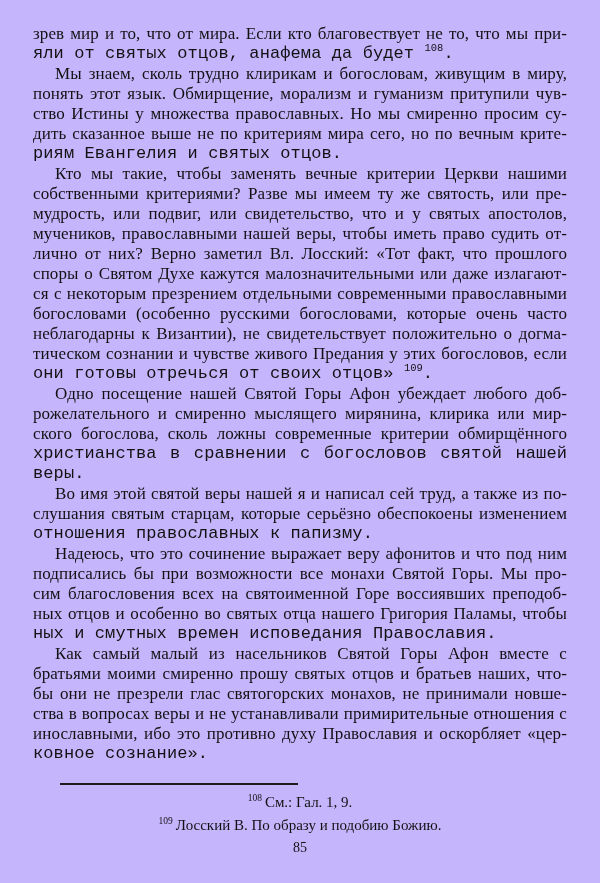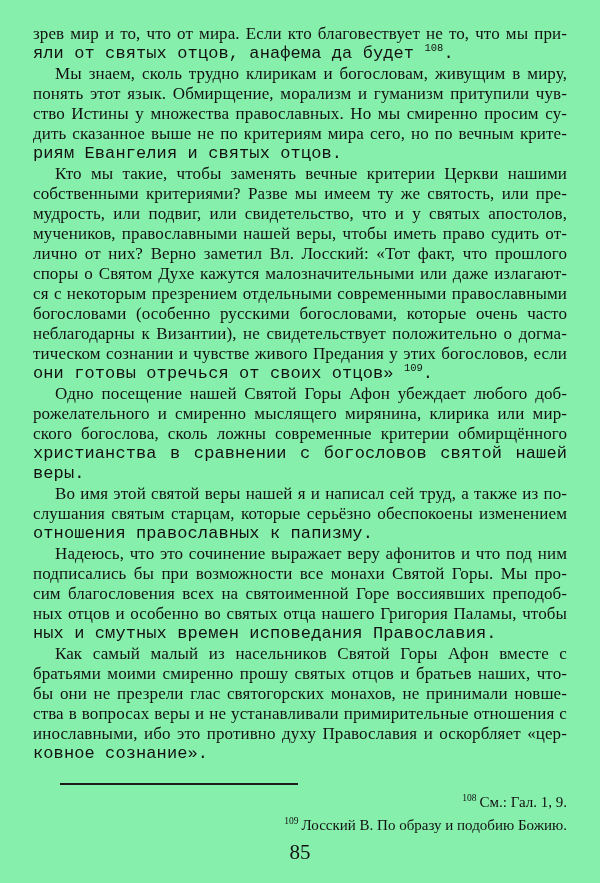--- a/index.html
+++ b/index.html
@@ -13,7 +13,7 @@
   }
   .page{
     position:absolute;inset:0;
-    background:#86efac;
+    background:#c4b5fd;
   }
   .textblock{
     position:absolute;

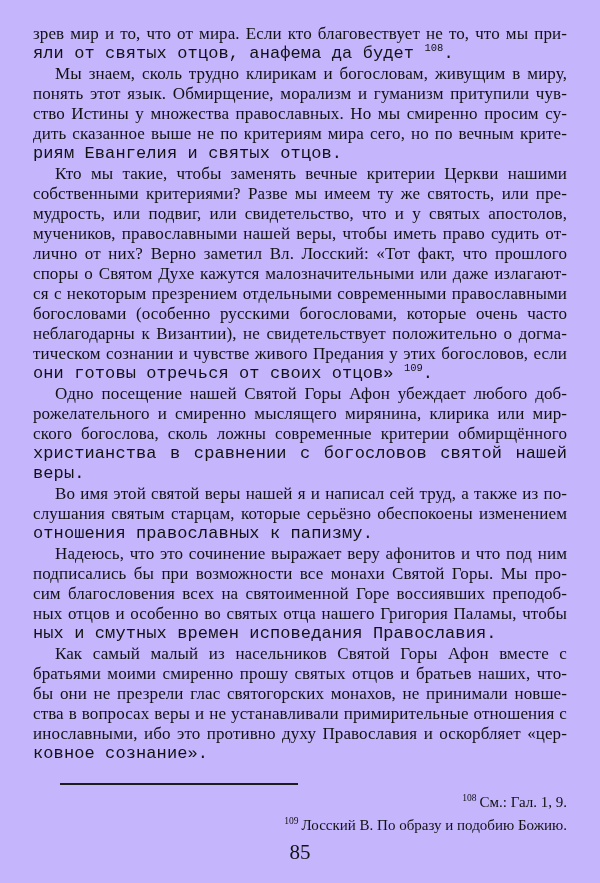--- a/index.html
+++ b/index.html
@@ -51,7 +51,7 @@
   .fn{
     font-size:15px;
     line-height:23px;
-    text-align:right;
+    text-align:center;
   }
   .fn sup{font-size:9.5px;top:-6px;margin-right:3px;}
   .pagenum{

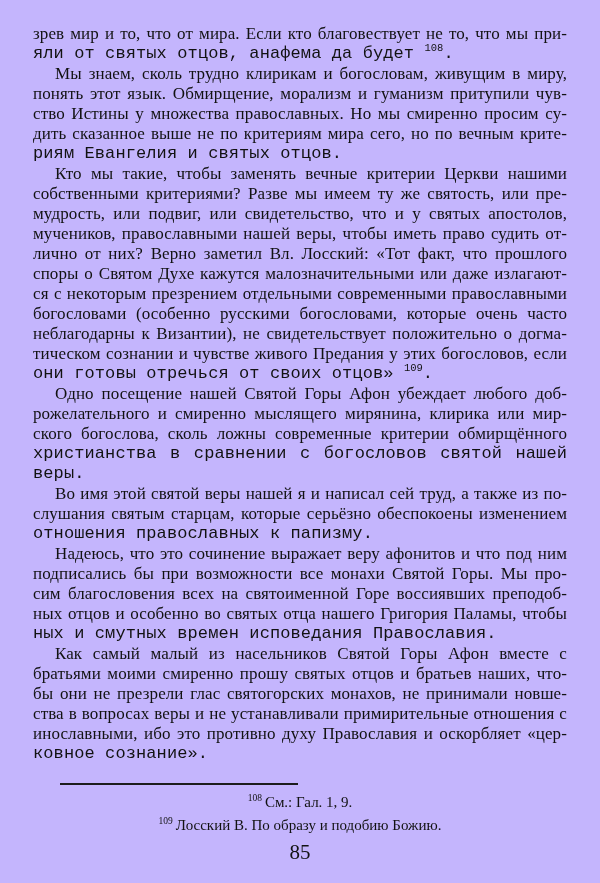--- a/index.html
+++ b/index.html
@@ -58,7 +58,7 @@
     position:absolute;
     left:0;top:840px;width:600px;
     text-align:center;
-    font-size:21px;
+    font-size:14px;
   }
 </style>
 </head>

